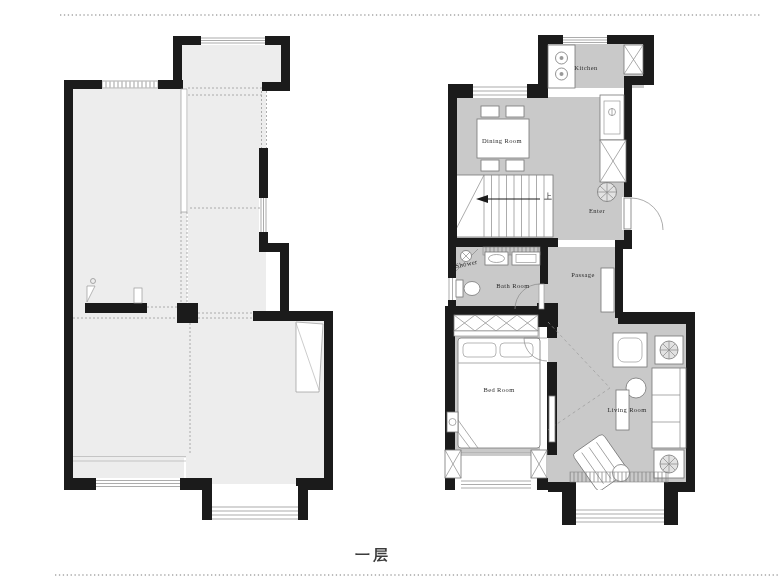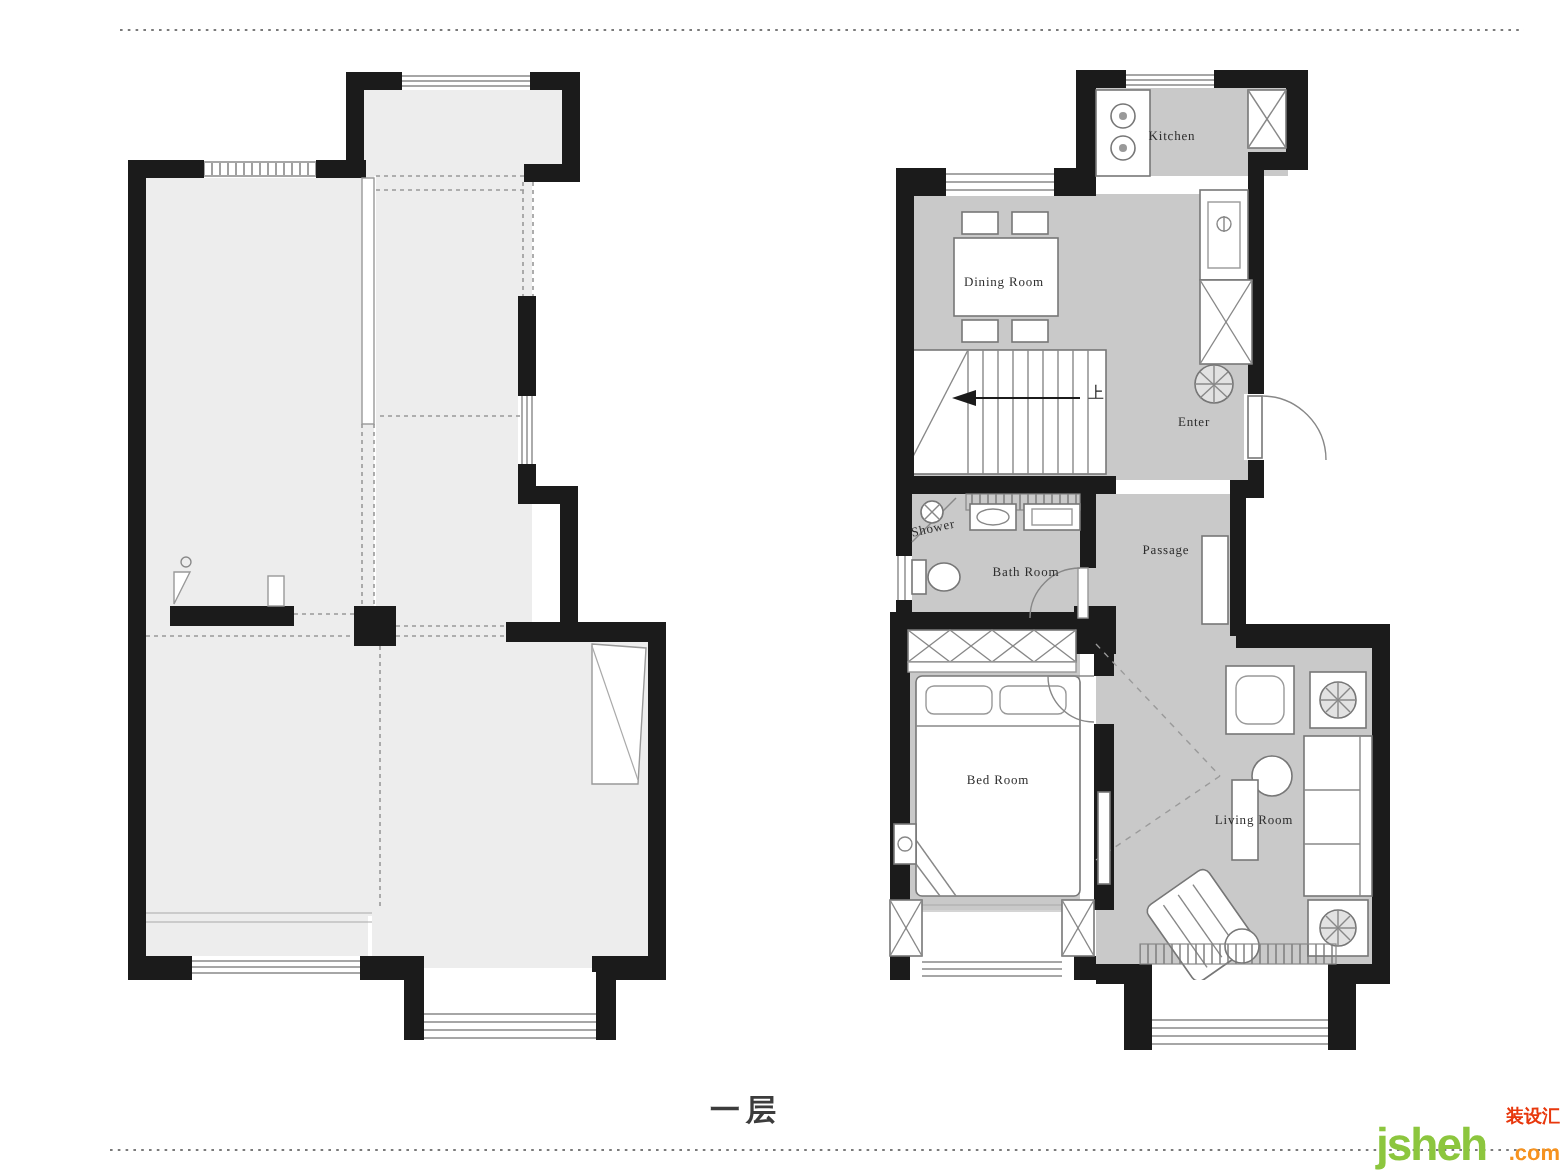--- a/index.html
+++ b/index.html
@@ -404,11 +404,6 @@
 
 <div class="caption">一层</div>
 
-<div class="logo">
-  <span class="brand">jsheh</span>
-  <span class="badge">装设汇</span>
-  <span class="domain">.com</span>
 </div>
-</div>
 
 </body></html>

